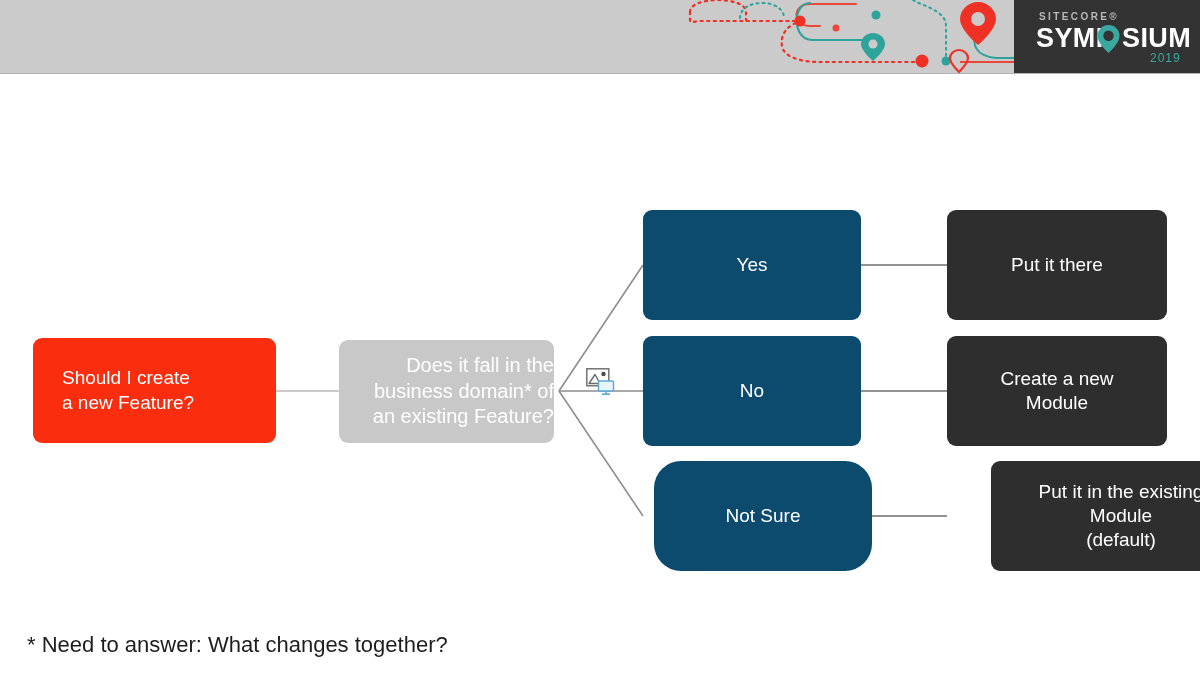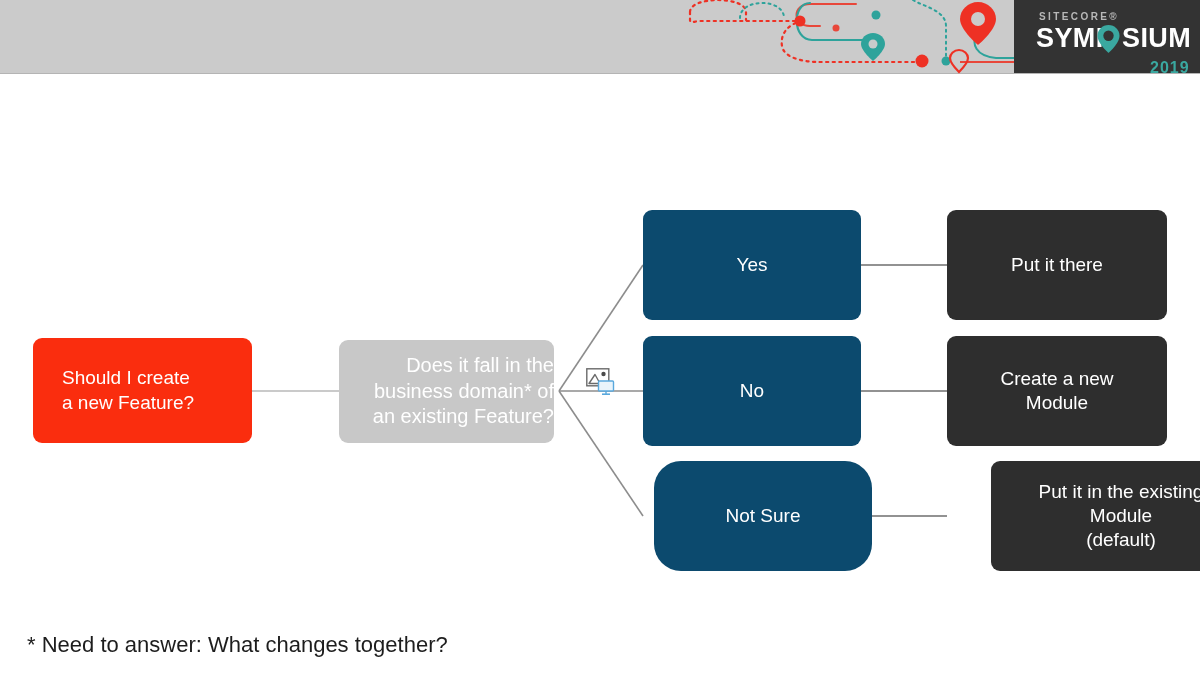--- a/index.html
+++ b/index.html
@@ -97,9 +97,9 @@
   #logo-year {
     position: absolute;
     left: 136px;
-    top: 59px;
-    font-size: 16px;
-    font-weight: bold;
+    top: 51px;
+    font-size: 12px;
+    font-weight: normal;
     letter-spacing: 1px;
     color: #3aa8a0;
   }

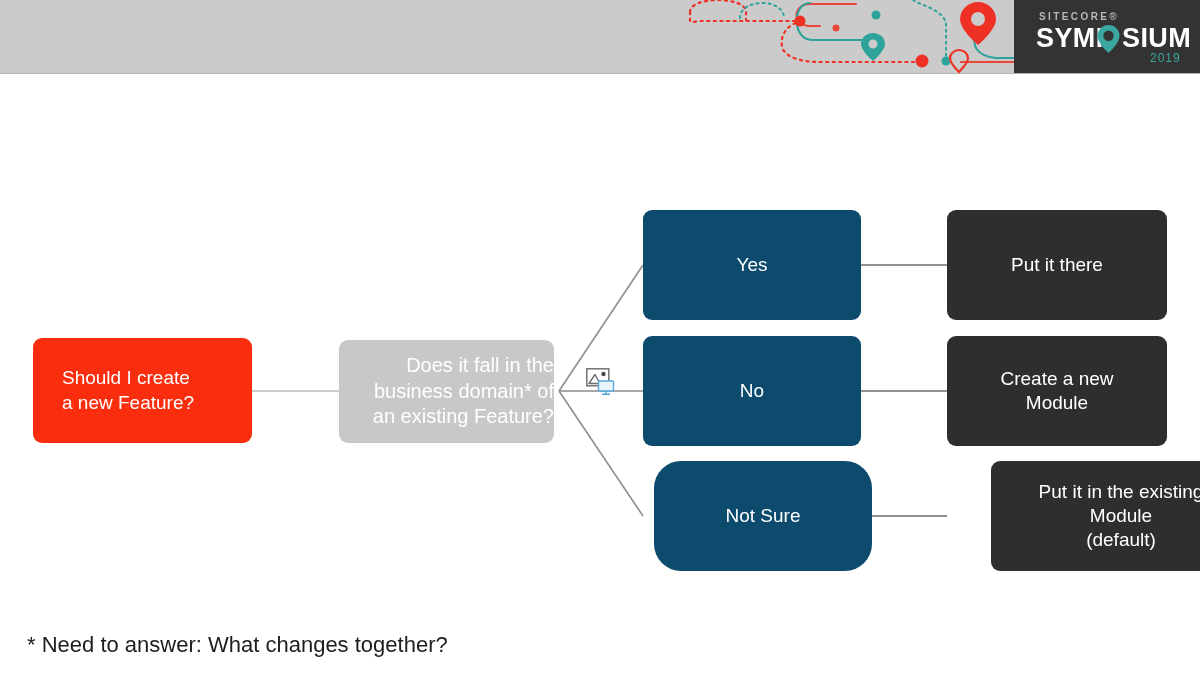--- a/index.html
+++ b/index.html
@@ -253,7 +253,7 @@
       <line x1="861" y1="516" x2="947" y2="516" stroke="#6e6e6e" stroke-width="1.6"></line>
     </svg>
 
-    <div class="node node-start" style="left:33px; top:338px; width:219px; height:105px;">
+    <div class="node node-start" style="left:33px; top:338px; width:243px; height:105px;">
       <span class="node-text">Should I create
 a new Feature?</span>
     </div>

